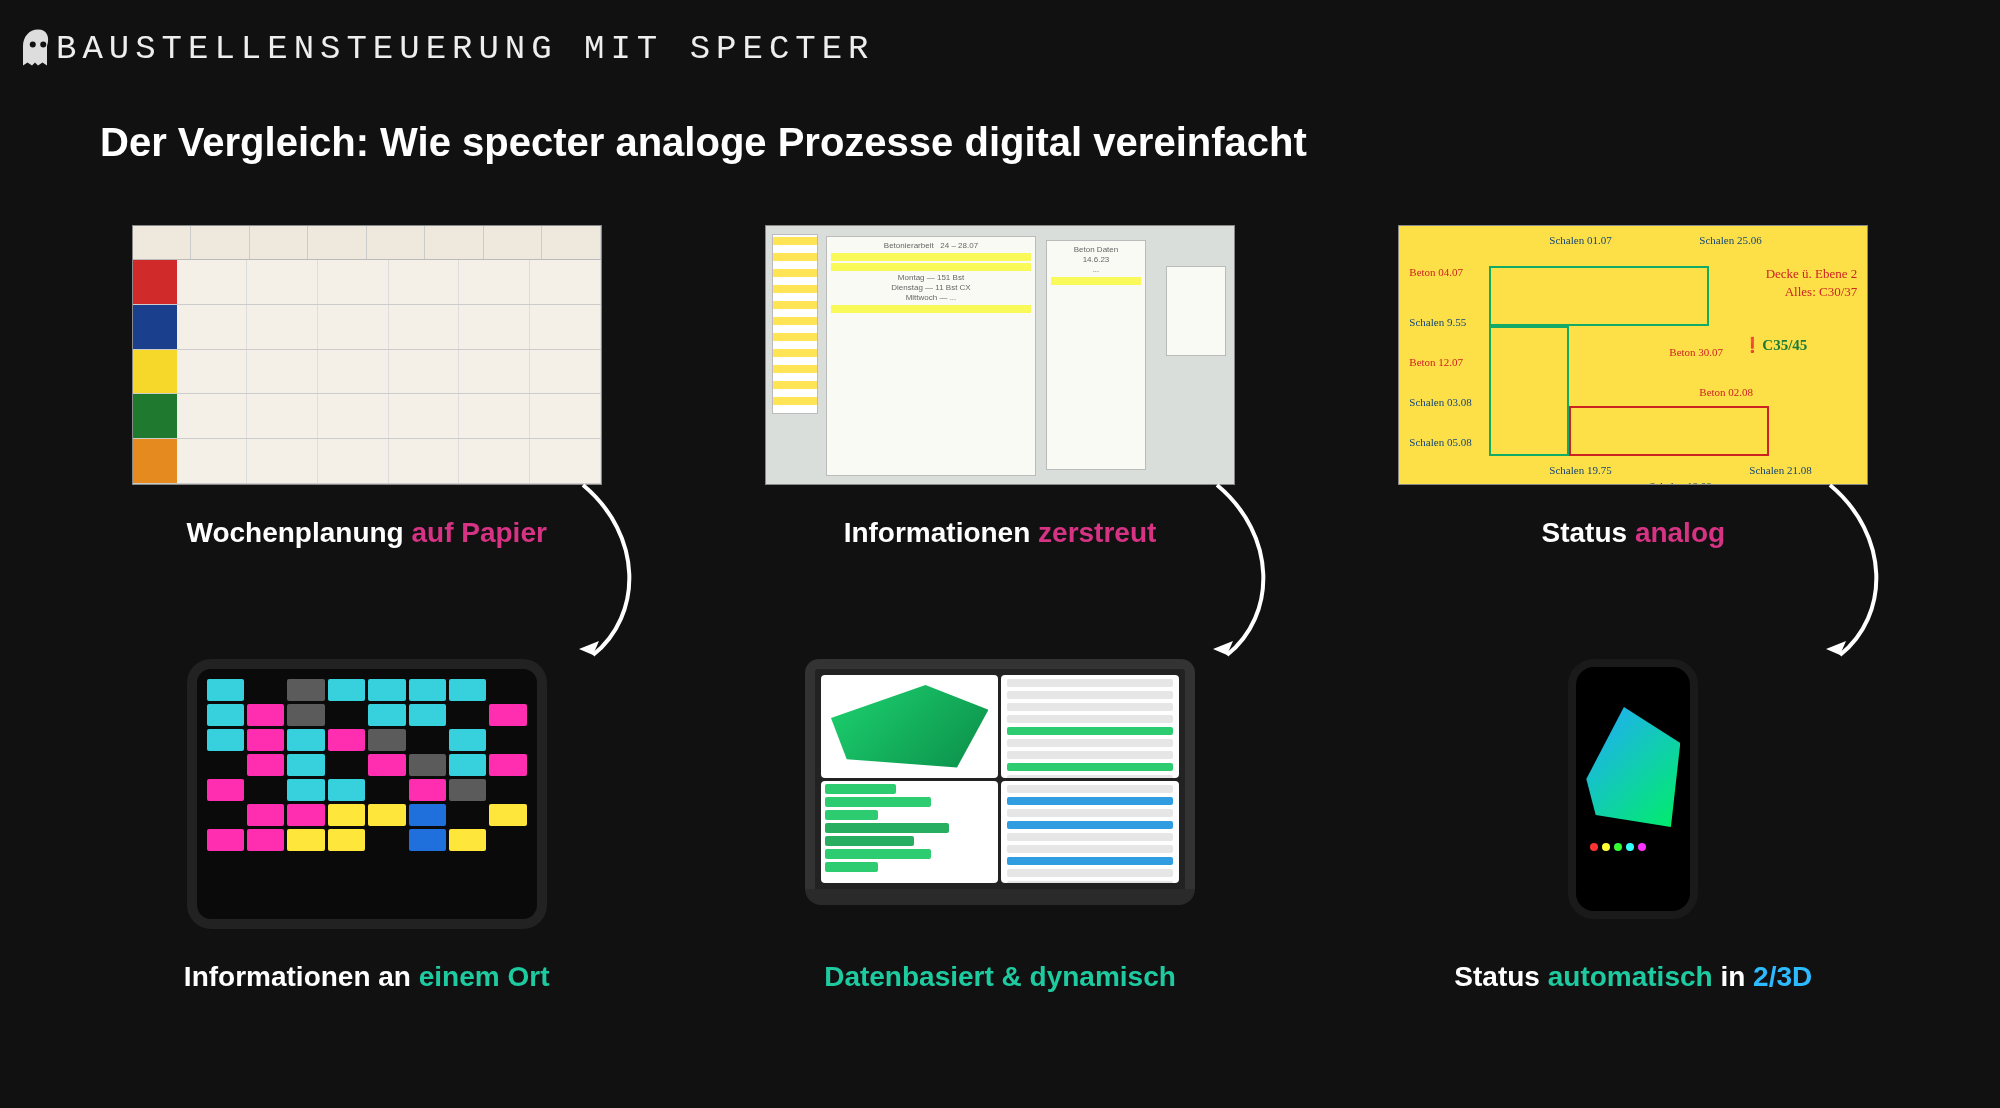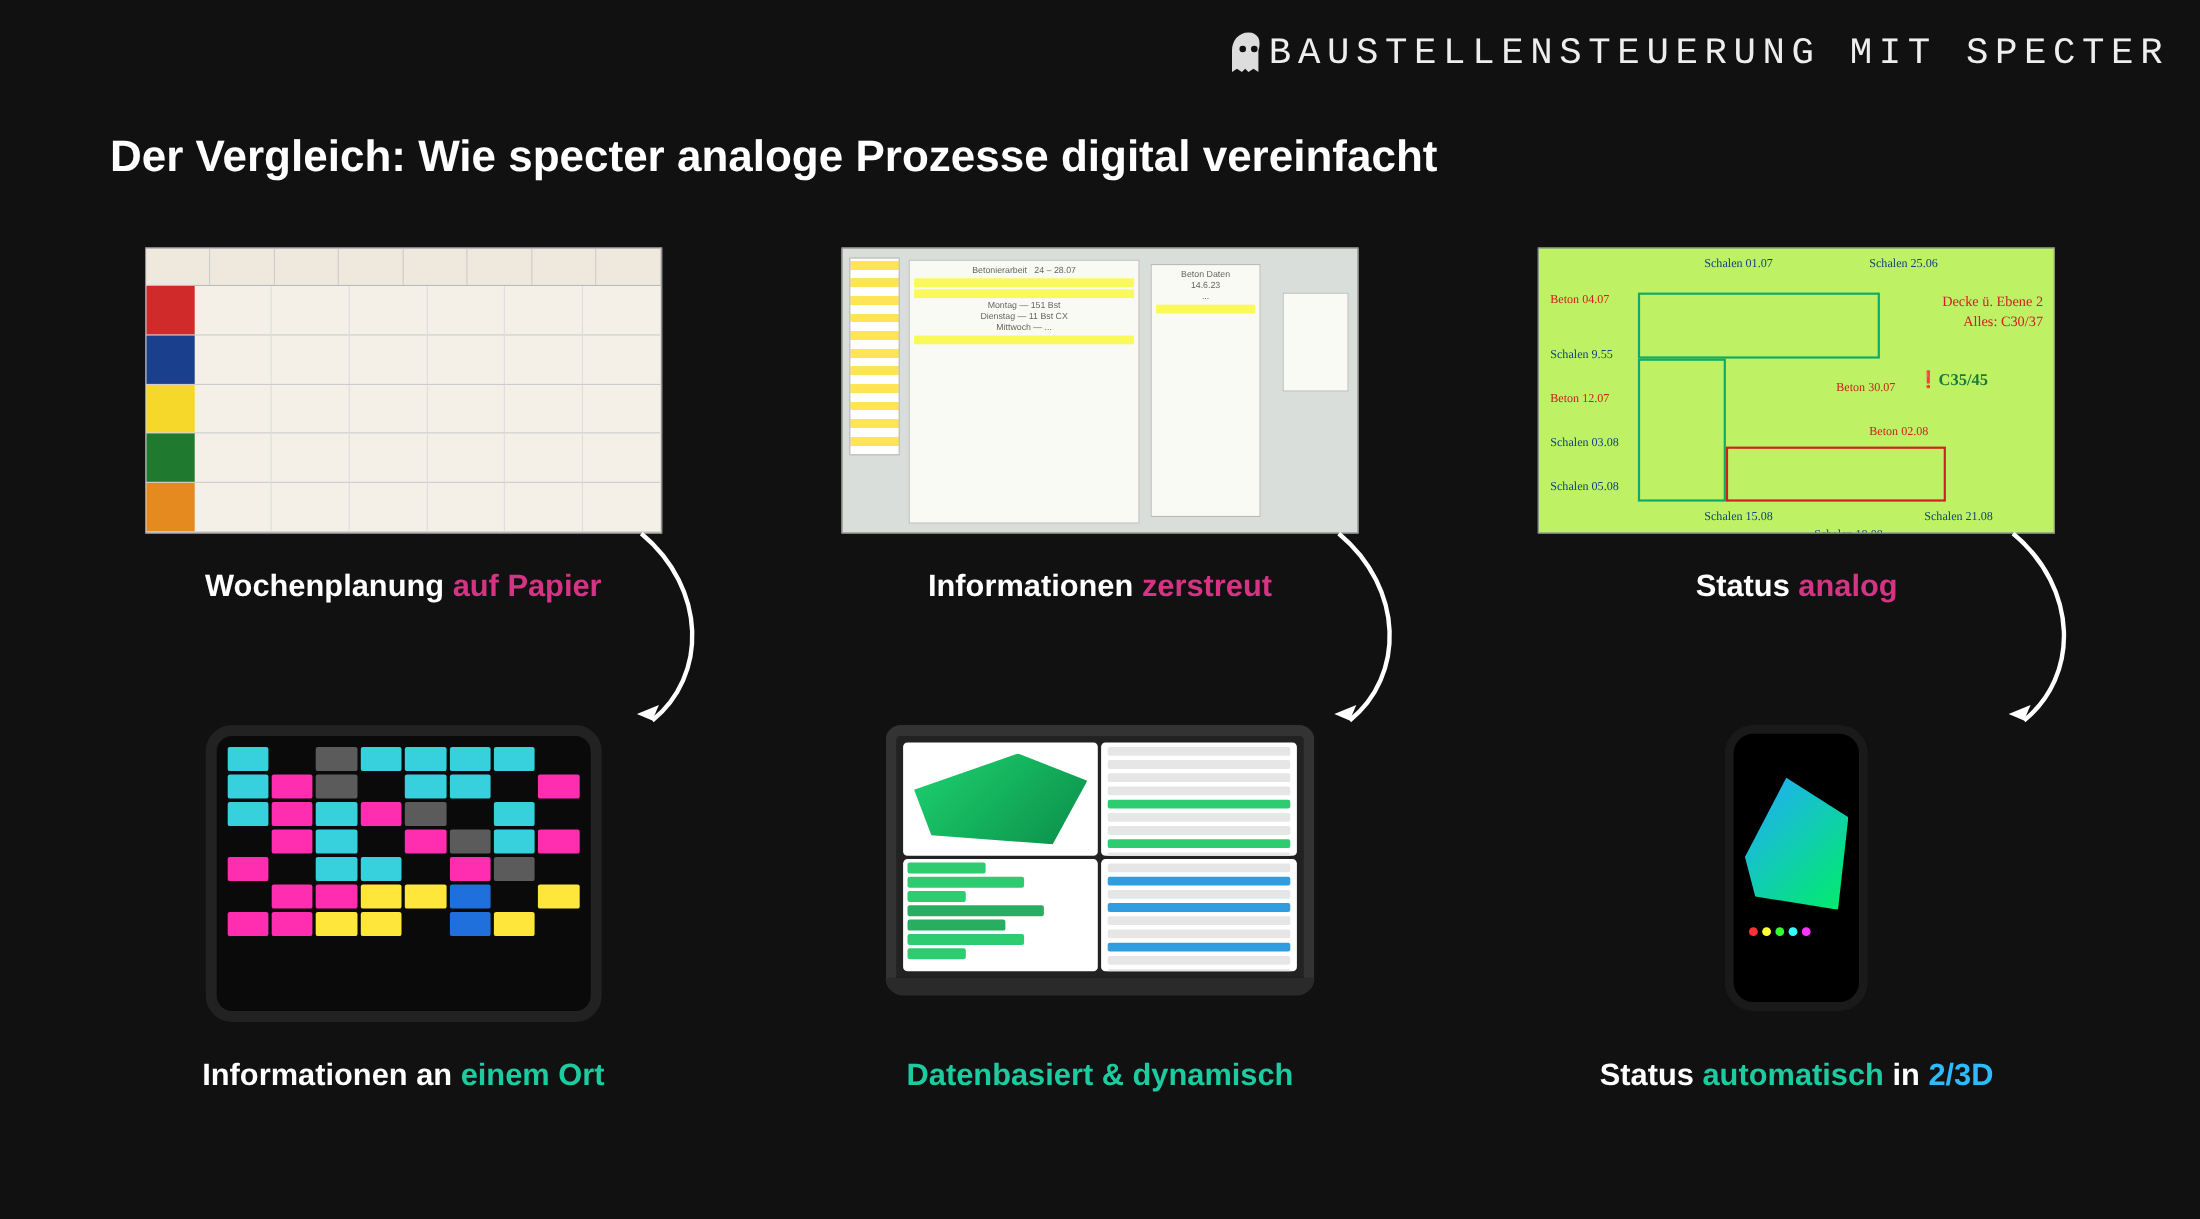--- a/index.html
+++ b/index.html
@@ -15,7 +15,6 @@
     display: flex;
     align-items: center;
     padding: 28px 28px 0 20px;
-    justify-content: flex-end;
   }
   .ghost {
     width: 36px;

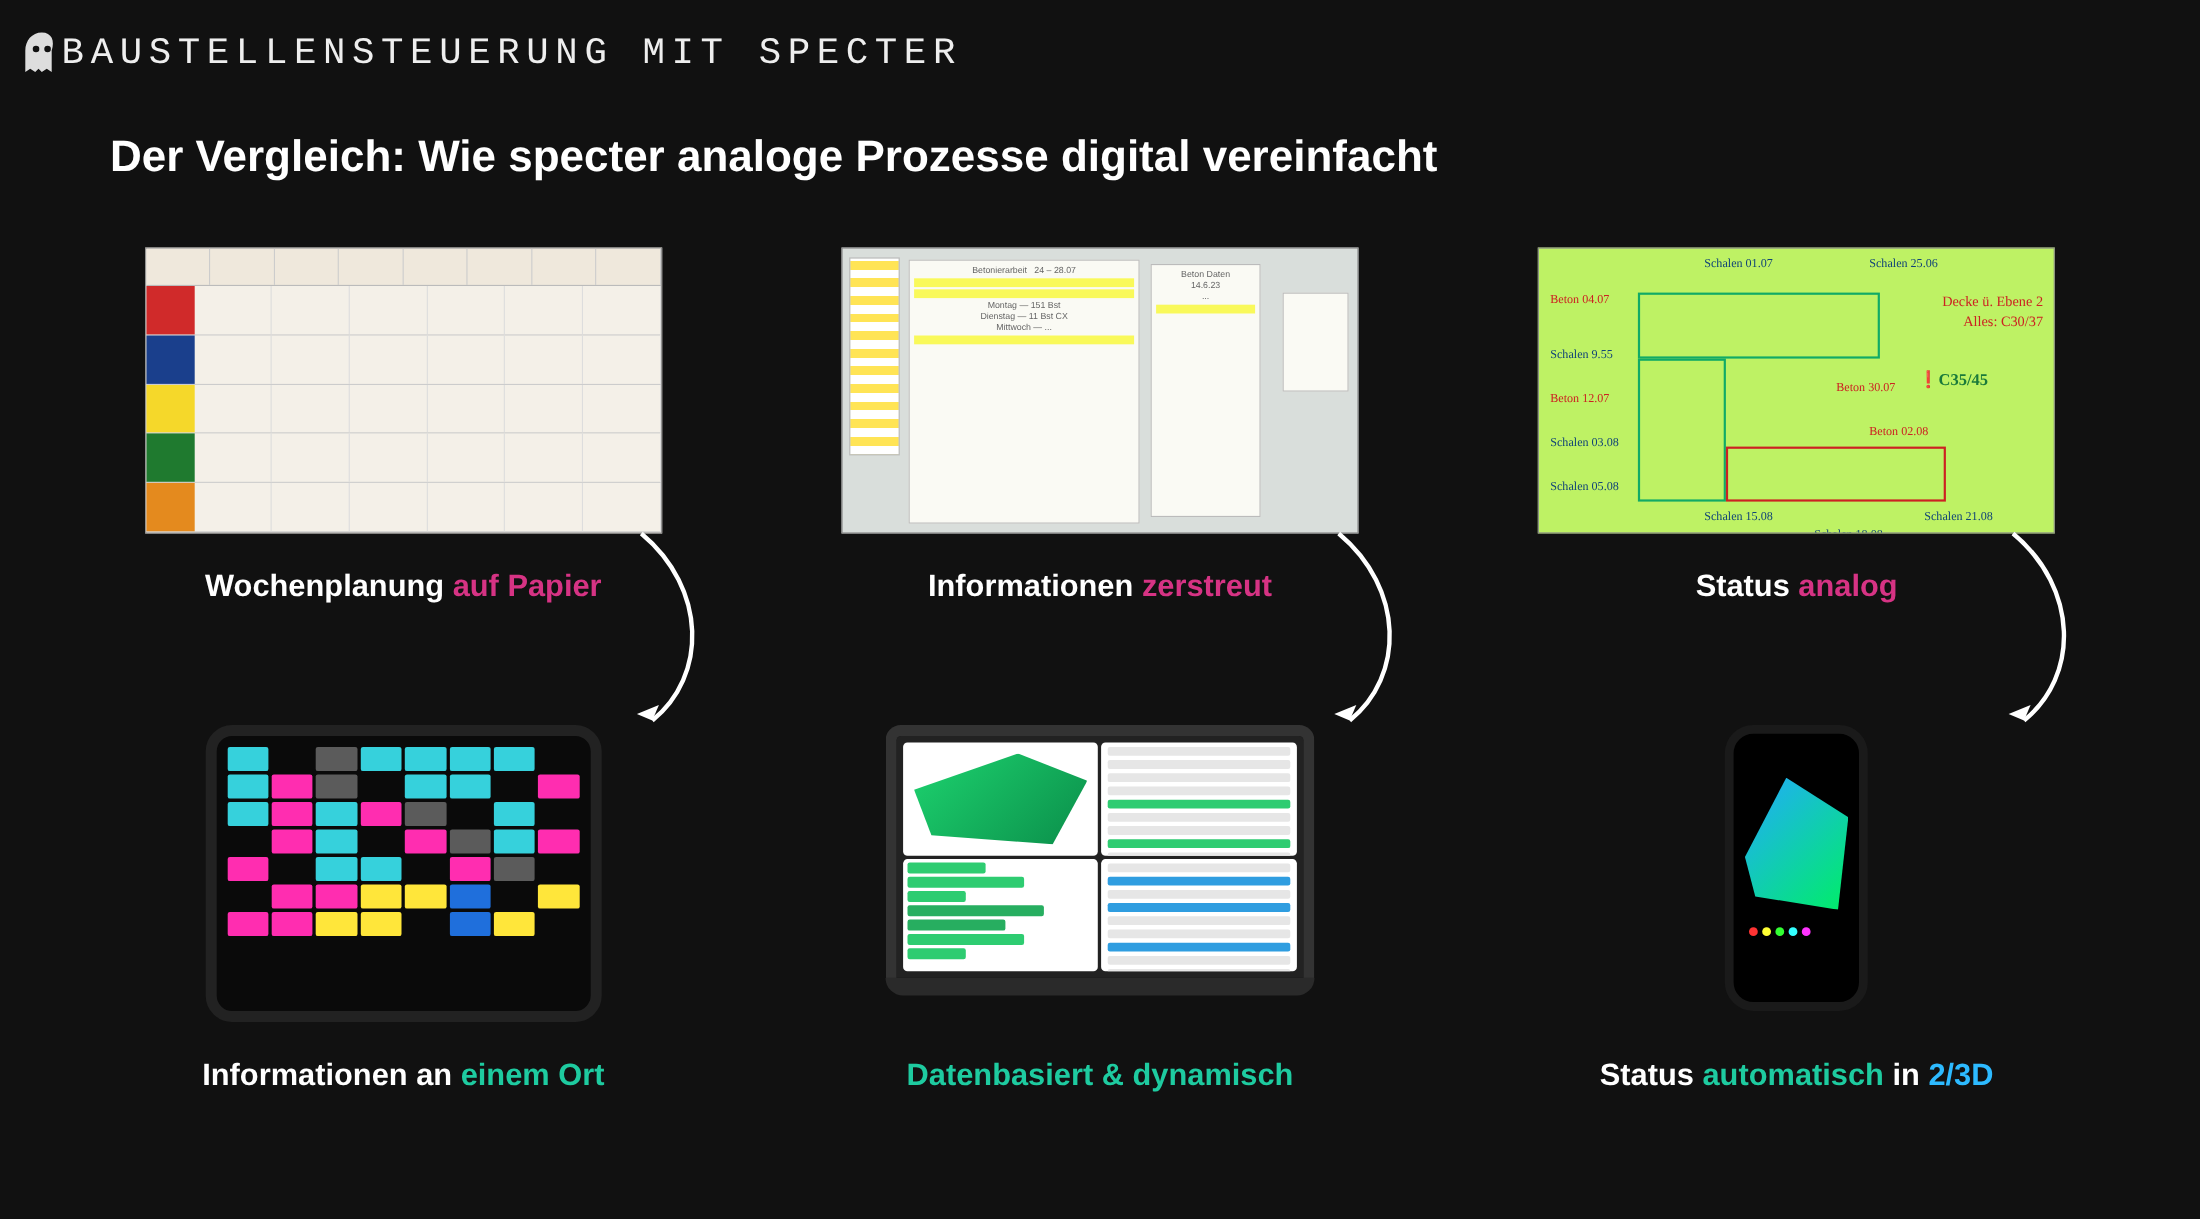--- a/index.html
+++ b/index.html
@@ -67,7 +67,7 @@
   .yline{background:#f9f95a;height:8px;margin:2px 0;}
 
   
-  .sketch-bg{background:#bef264;}
+  .sketch-bg{background:#fde047;}
   .sk-box{position:absolute;border:2px solid #c22;}
   .sk-label{position:absolute;font-size:11px;font-family:"Comic Sans MS",cursive;}
 

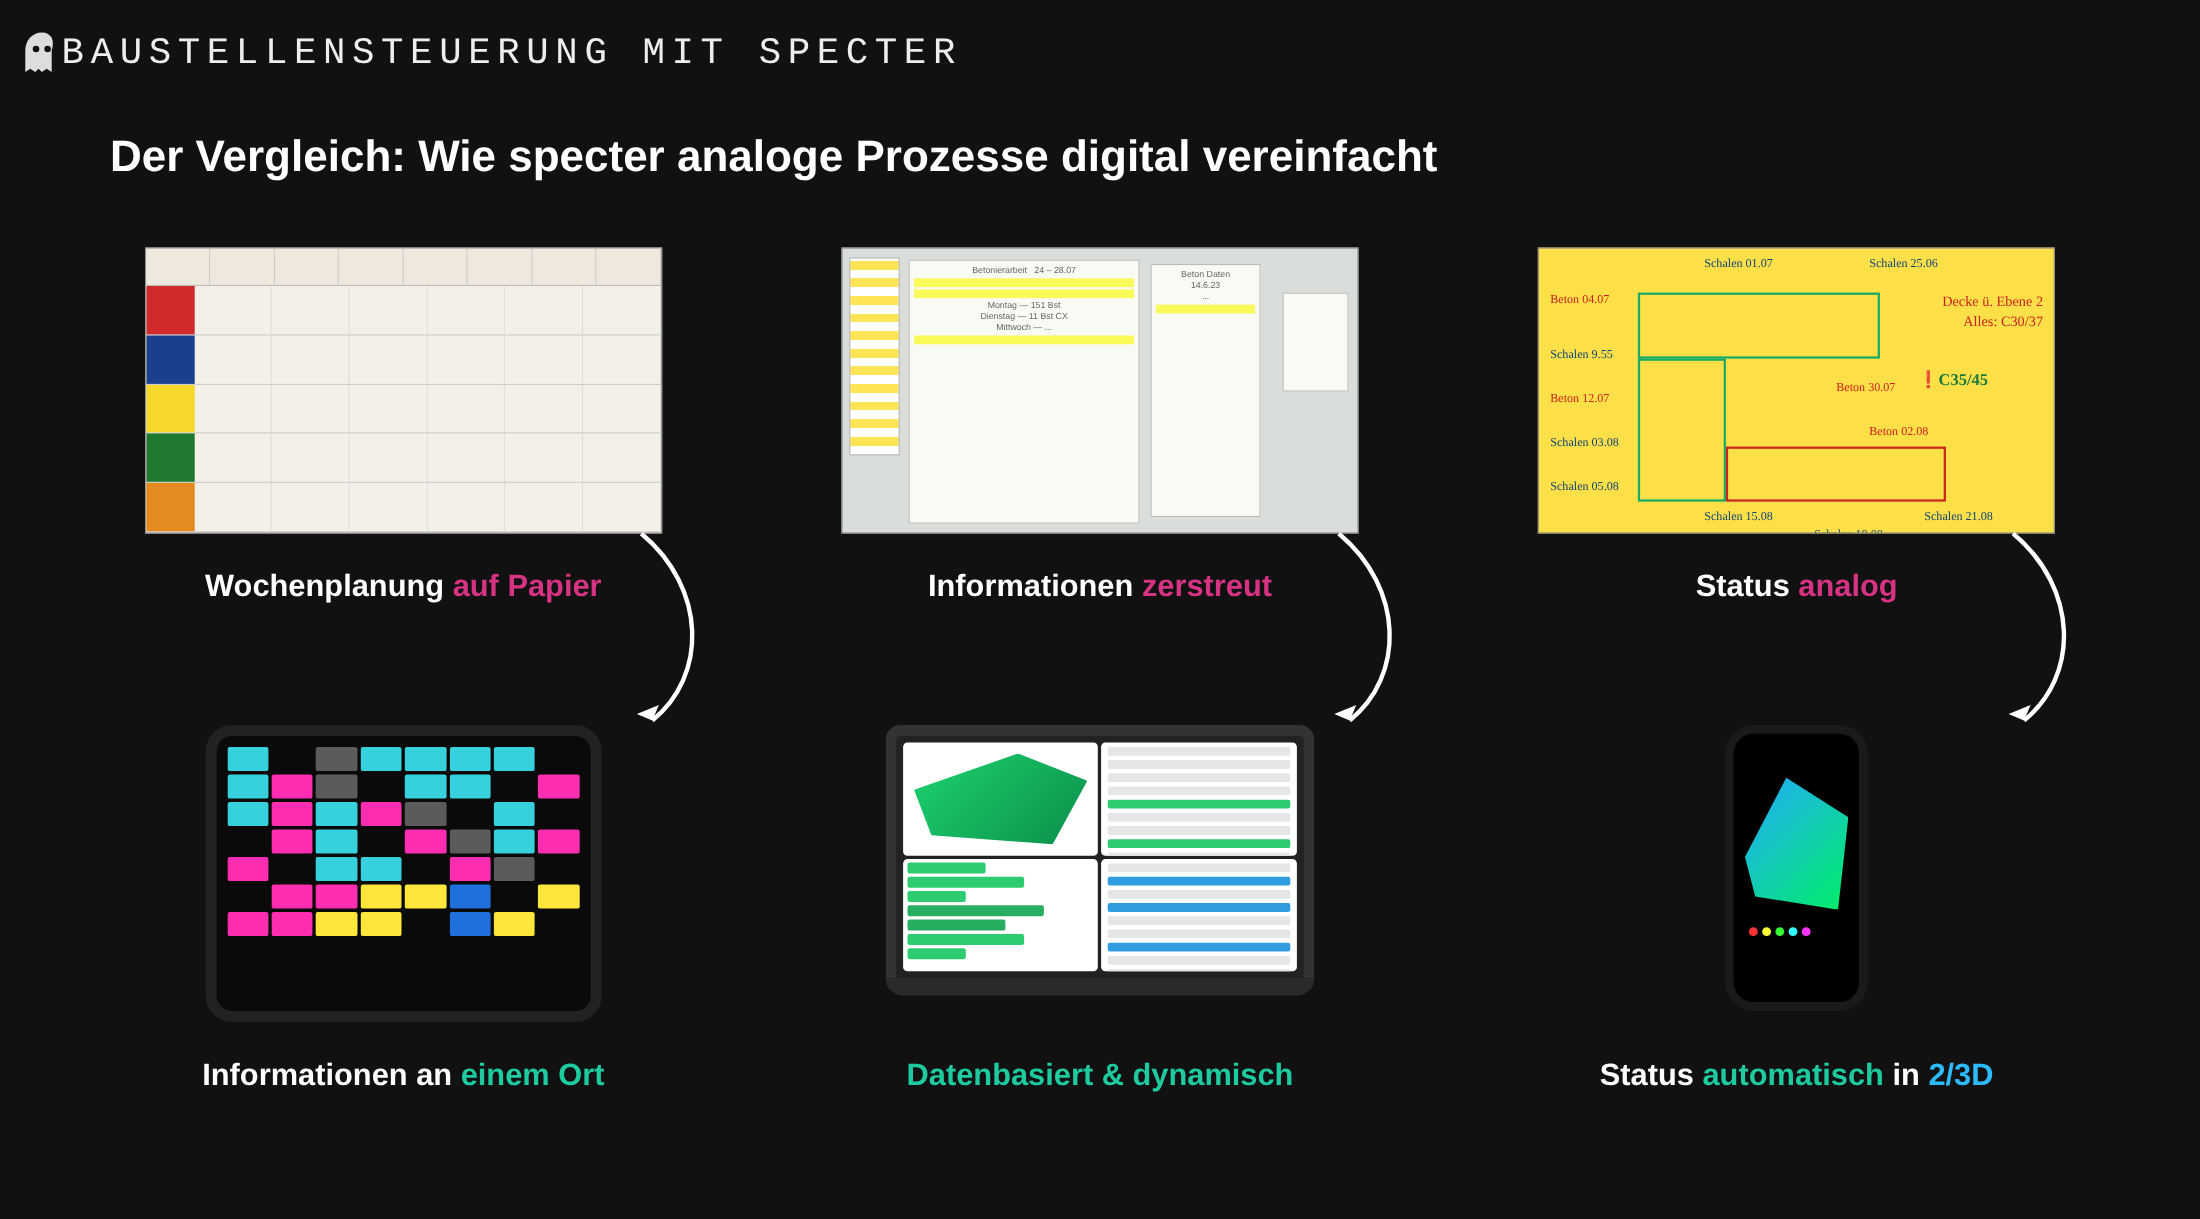--- a/index.html
+++ b/index.html
@@ -234,7 +234,7 @@
       <div class="sk-label" style="left:10px;top:130px;color:#c22">Beton 12.07</div>
       <div class="sk-label" style="left:10px;top:170px;color:#147">Schalen 03.08</div>
       <div class="sk-label" style="left:10px;top:210px;color:#147">Schalen 05.08</div>
-      <div class="sk-label" style="left:150px;top:238px;color:#147">Schalen 15.08</div>
+      <div class="sk-label" style="left:150px;top:238px;color:#147">Schalen 19.75</div>
       <div class="sk-label" style="left:250px;top:254px;color:#147">Schalen 18.08</div>
       <div class="sk-label" style="left:350px;top:238px;color:#147">Schalen 21.08</div>
       <div class="sk-label" style="left:270px;top:120px;color:#c22">Beton 30.07</div>

